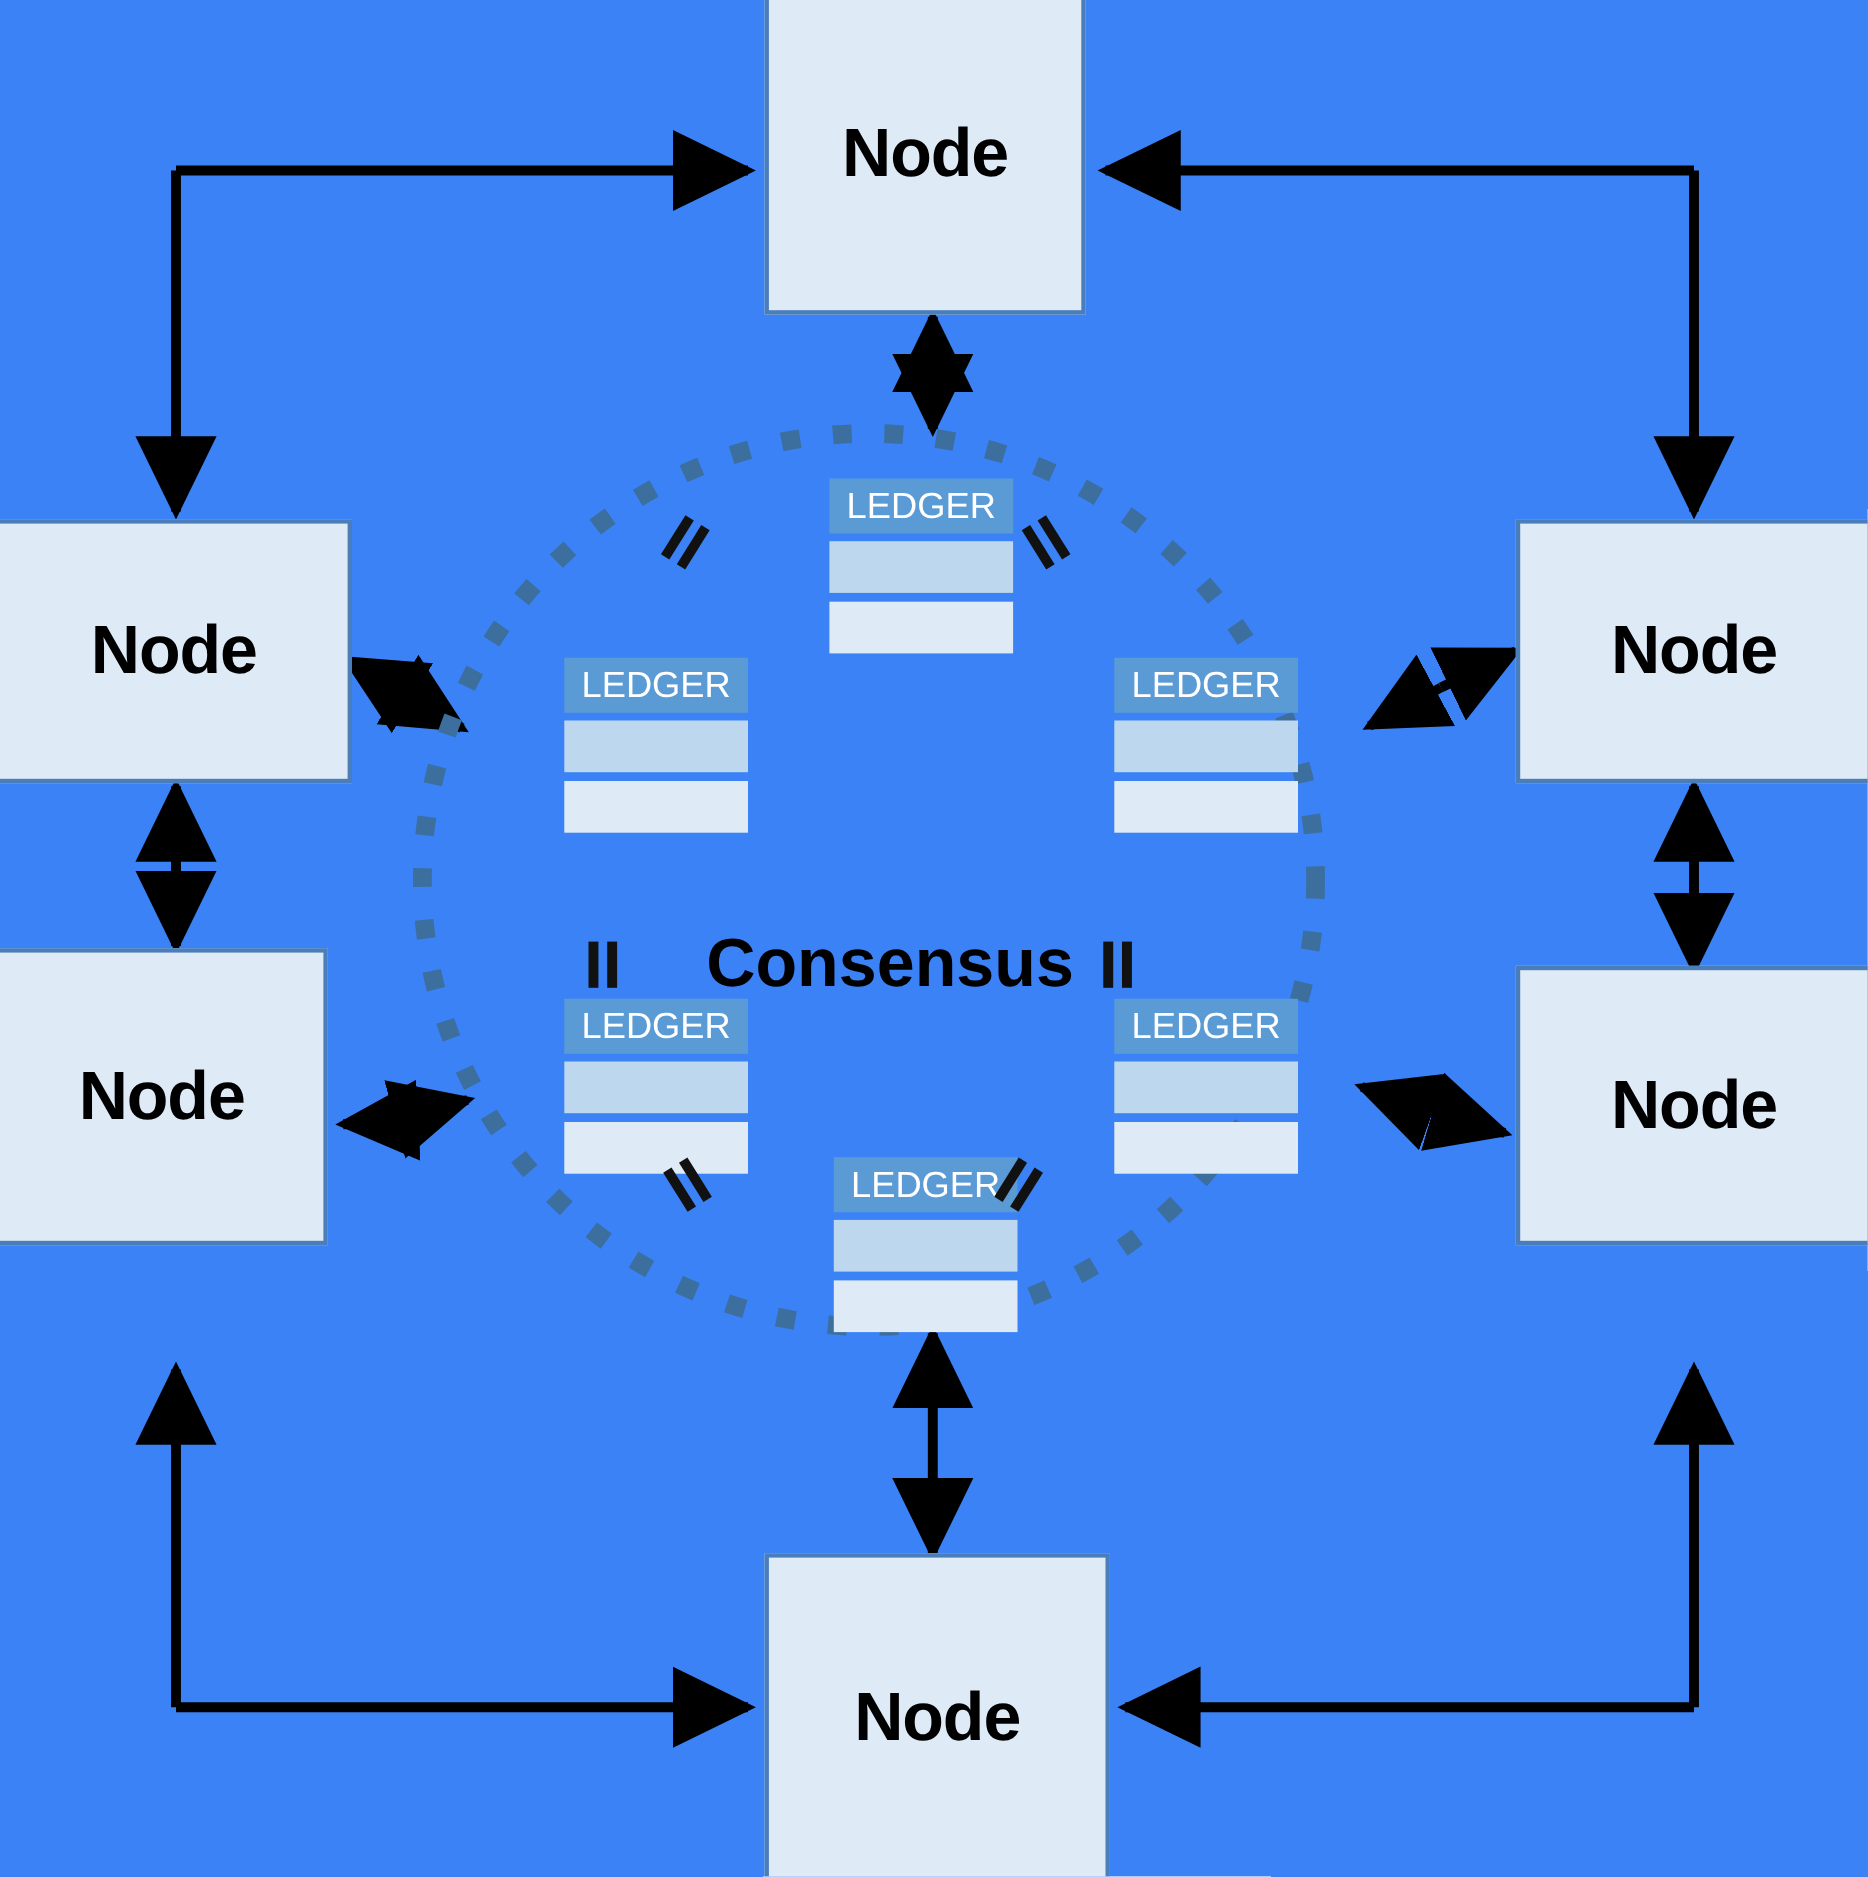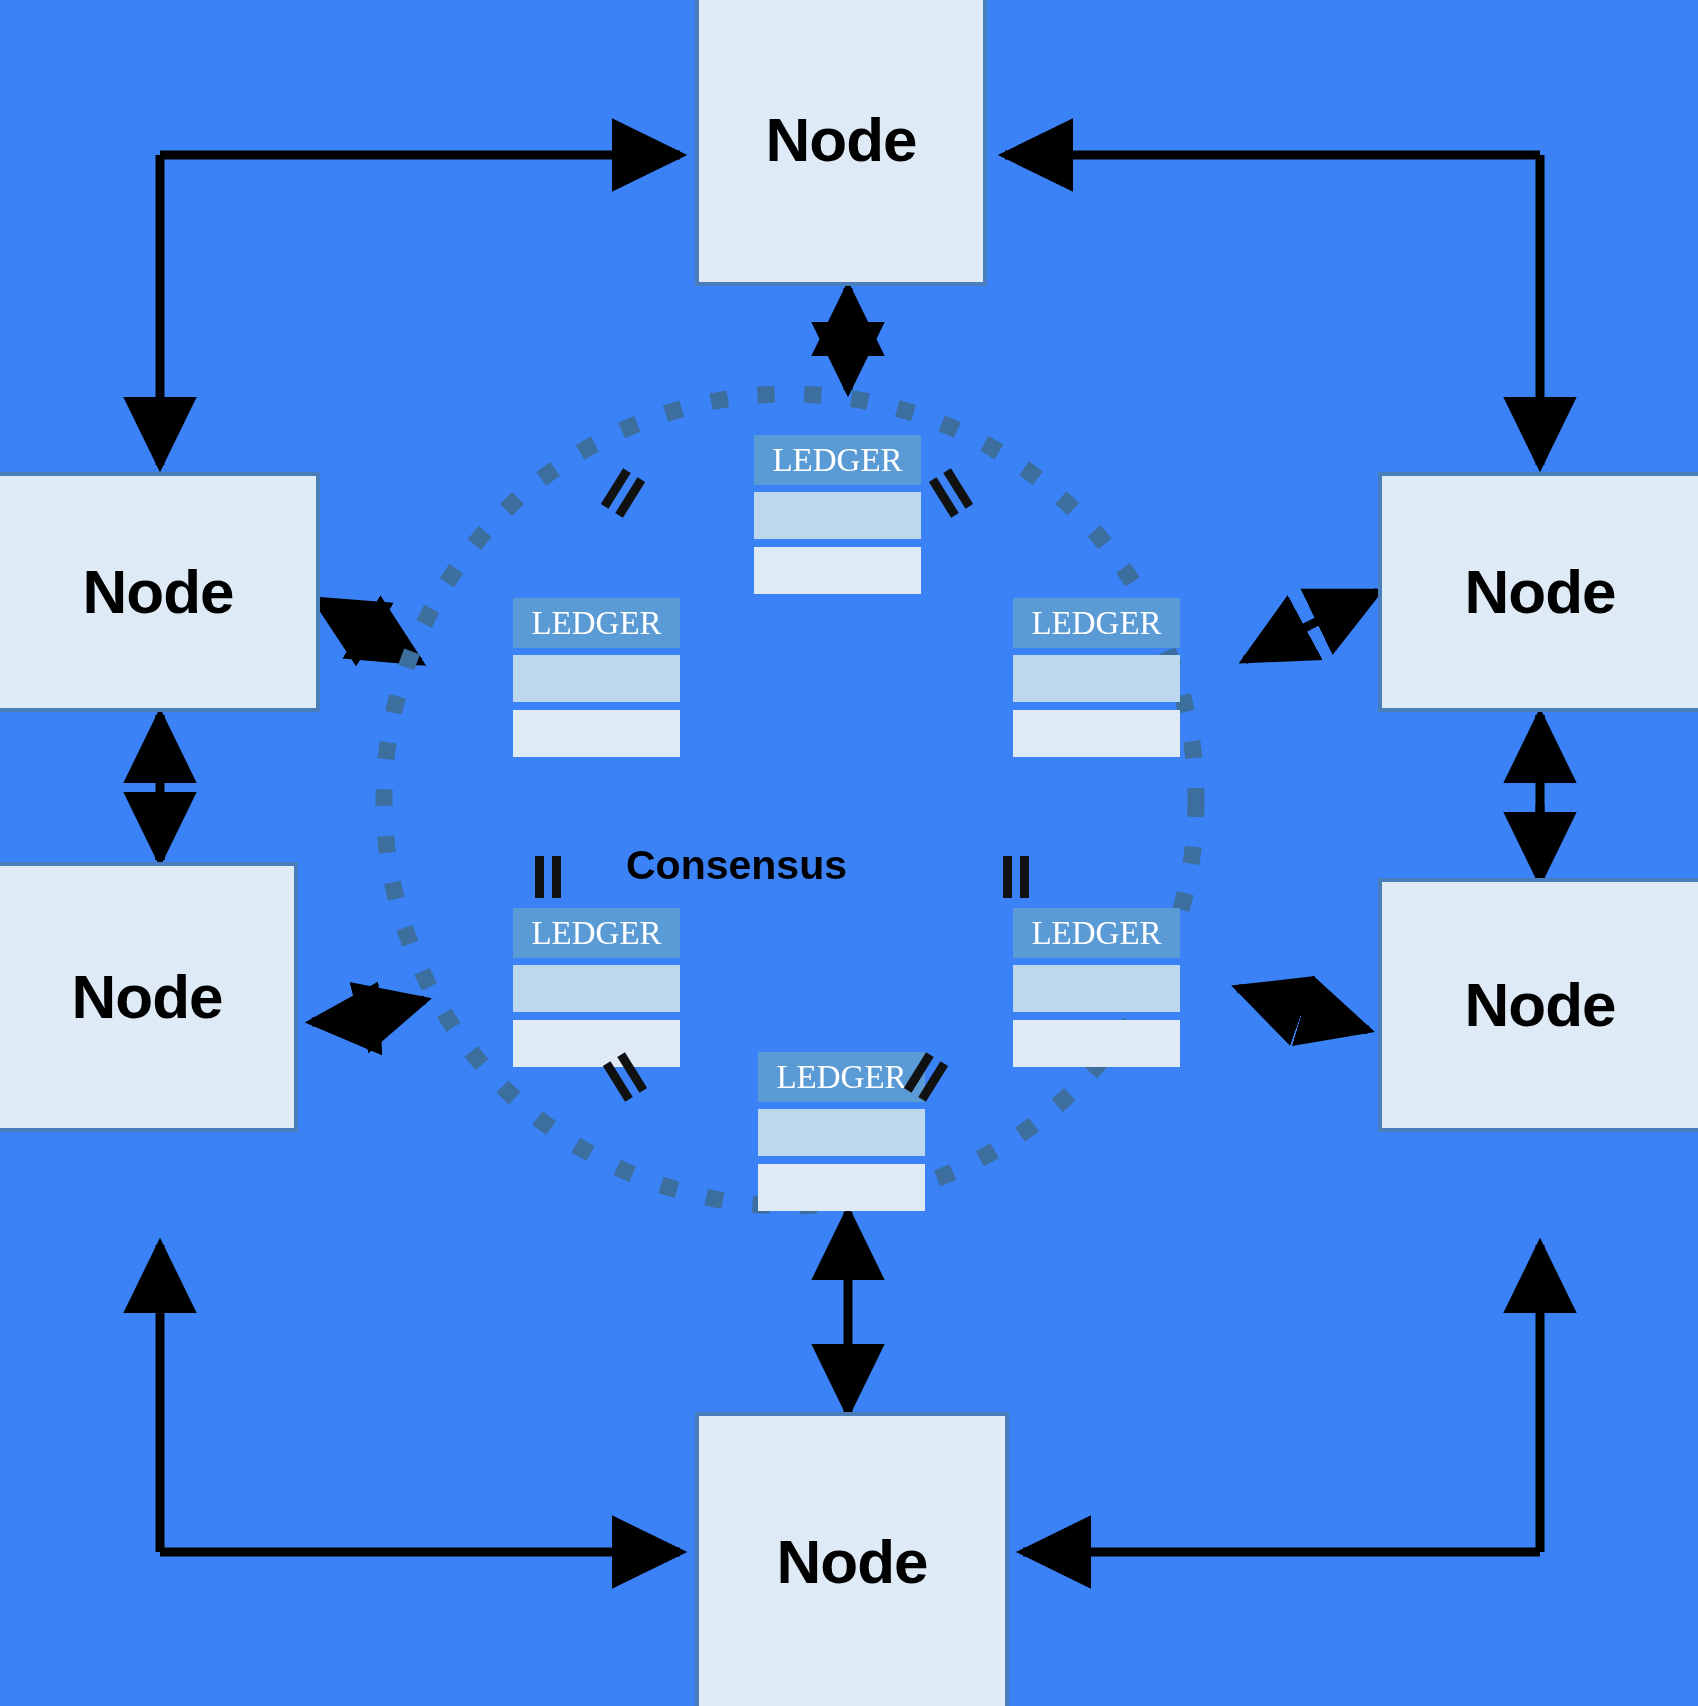--- a/index.html
+++ b/index.html
@@ -42,7 +42,7 @@
     height: 50px;
     background: #5B9BD5;
     color: #ffffff;
-    font-family: Liberation Serif, serif;
+    font-family: Liberation Sans, sans-serif;
     font-weight: normal;
     font-size: 33px;
     display: flex;

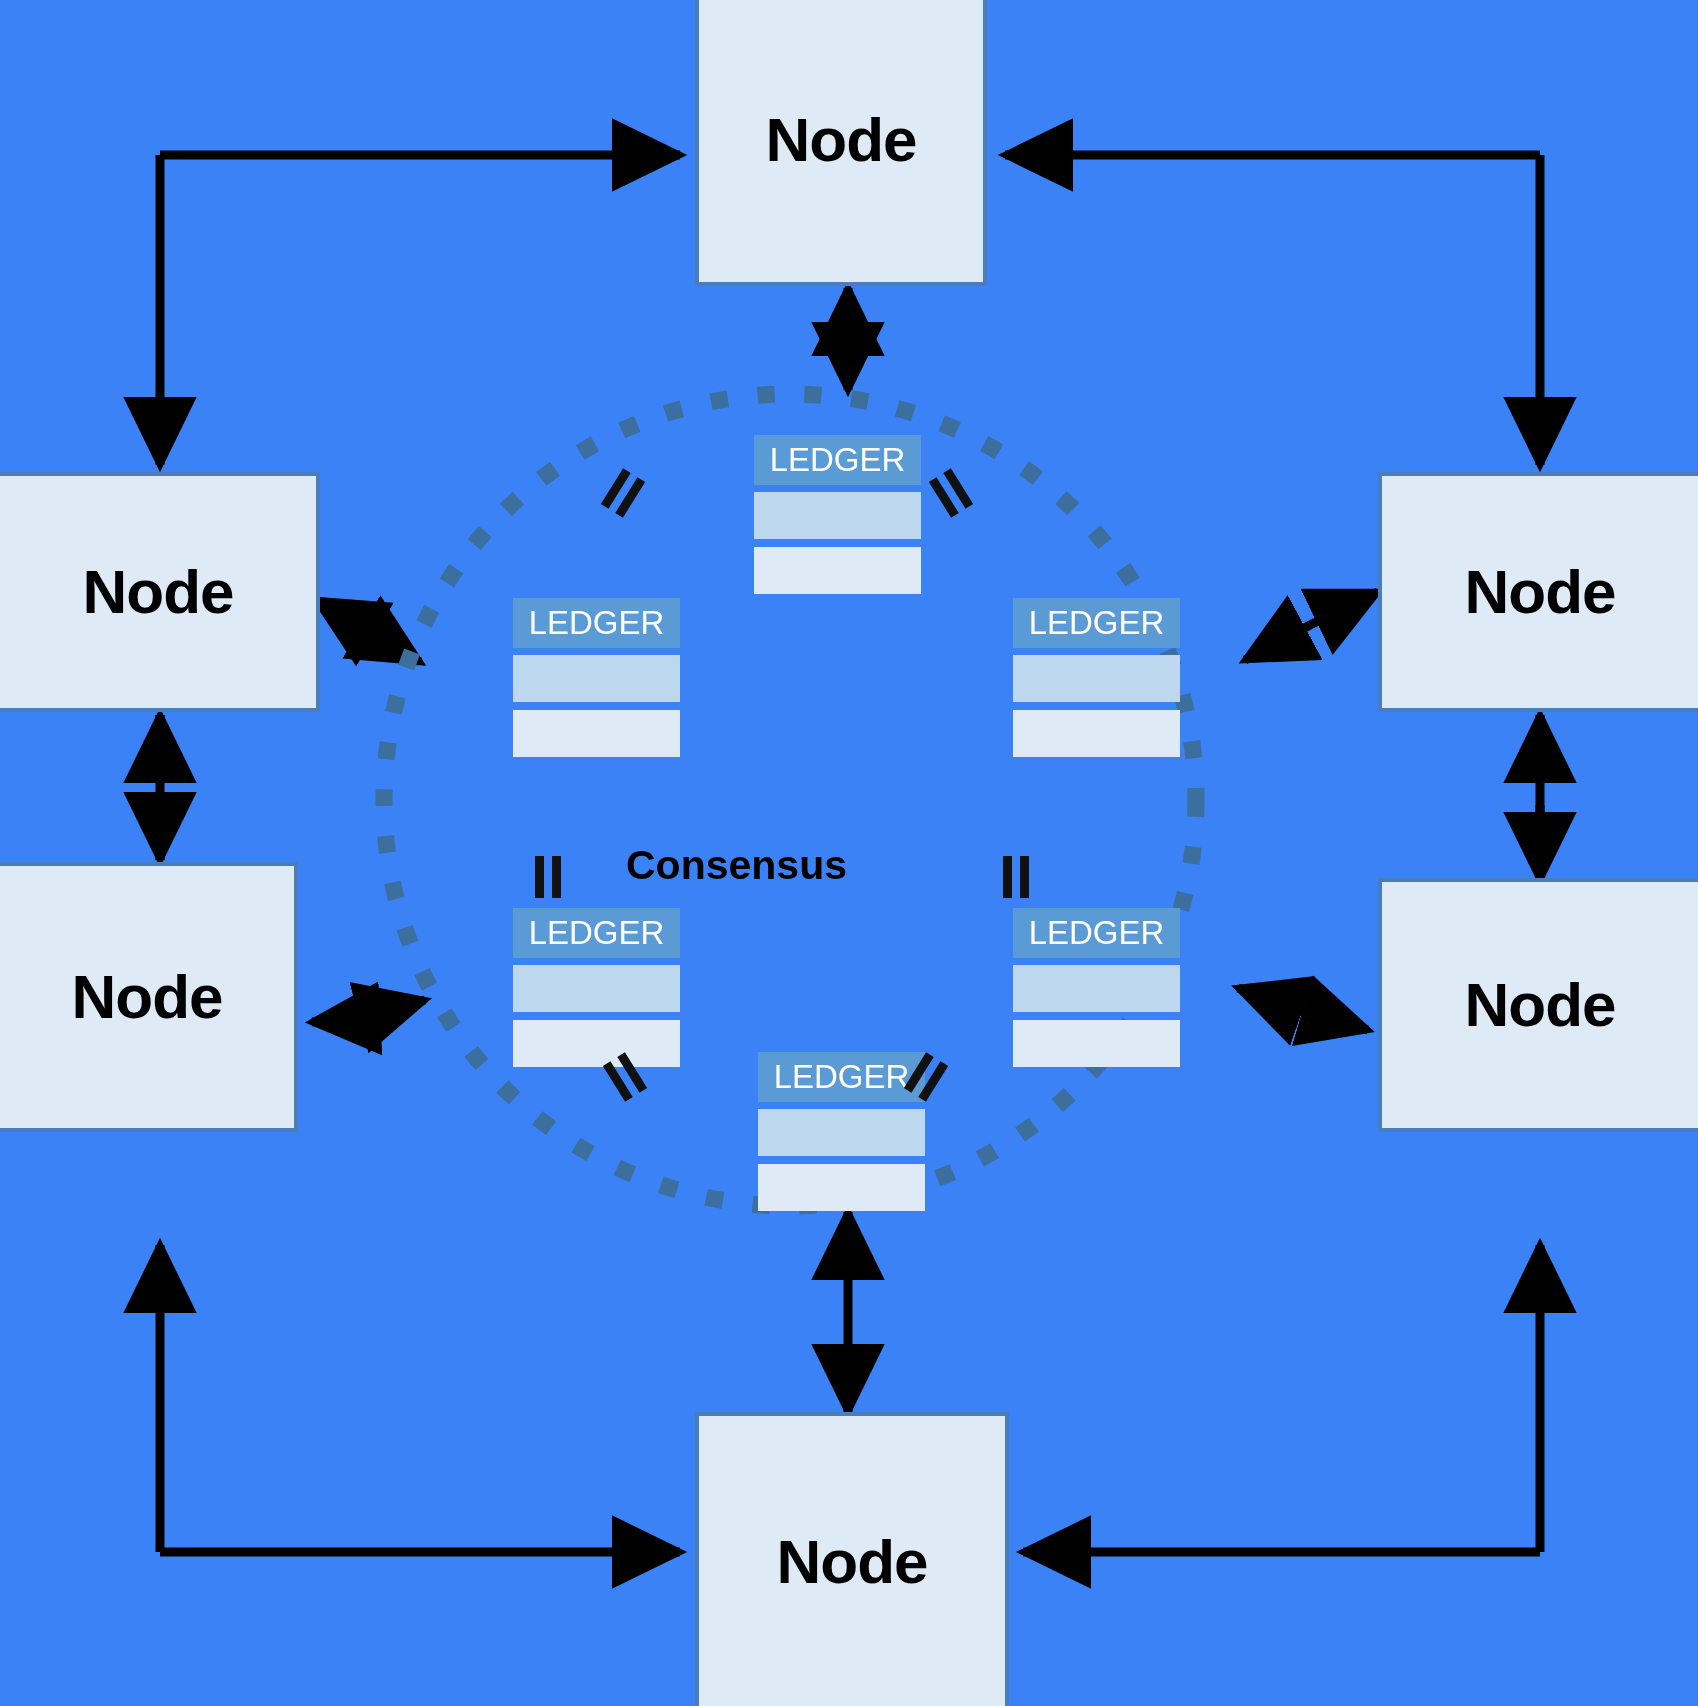--- a/index.html
+++ b/index.html
@@ -64,10 +64,11 @@
     position: absolute;
     font-family: "Liberation Sans", sans-serif;
     font-weight: bold;
-    font-size: 41px;
+    font-size: 62px;
     color: #000000;
     white-space: nowrap;
     line-height: 1;
+    margin-left: 16px;
   }
   .eq-mark {
     position: absolute;

